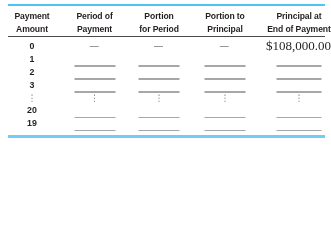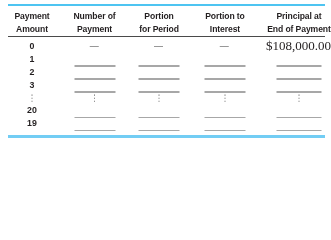--- a/index.html
+++ b/index.html
@@ -152,7 +152,7 @@
       <span class="l2">Amount</span>
     </div>
     <div class="th col-amt">
-      <span class="l1">Number of</span>
+      <span class="l1">Period of</span>
       <span class="l2">Payment</span>
     </div>
     <div class="th col-int">

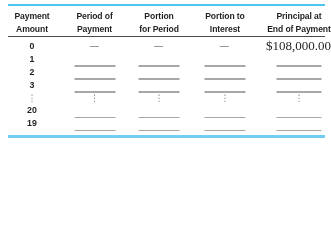--- a/index.html
+++ b/index.html
@@ -161,7 +161,7 @@
     </div>
     <div class="th col-port">
       <span class="l1">Portion to</span>
-      <span class="l2">Interest</span>
+      <span class="l2">Principal</span>
     </div>
     <div class="th col-prin">
       <span class="l1">Principal at</span>

